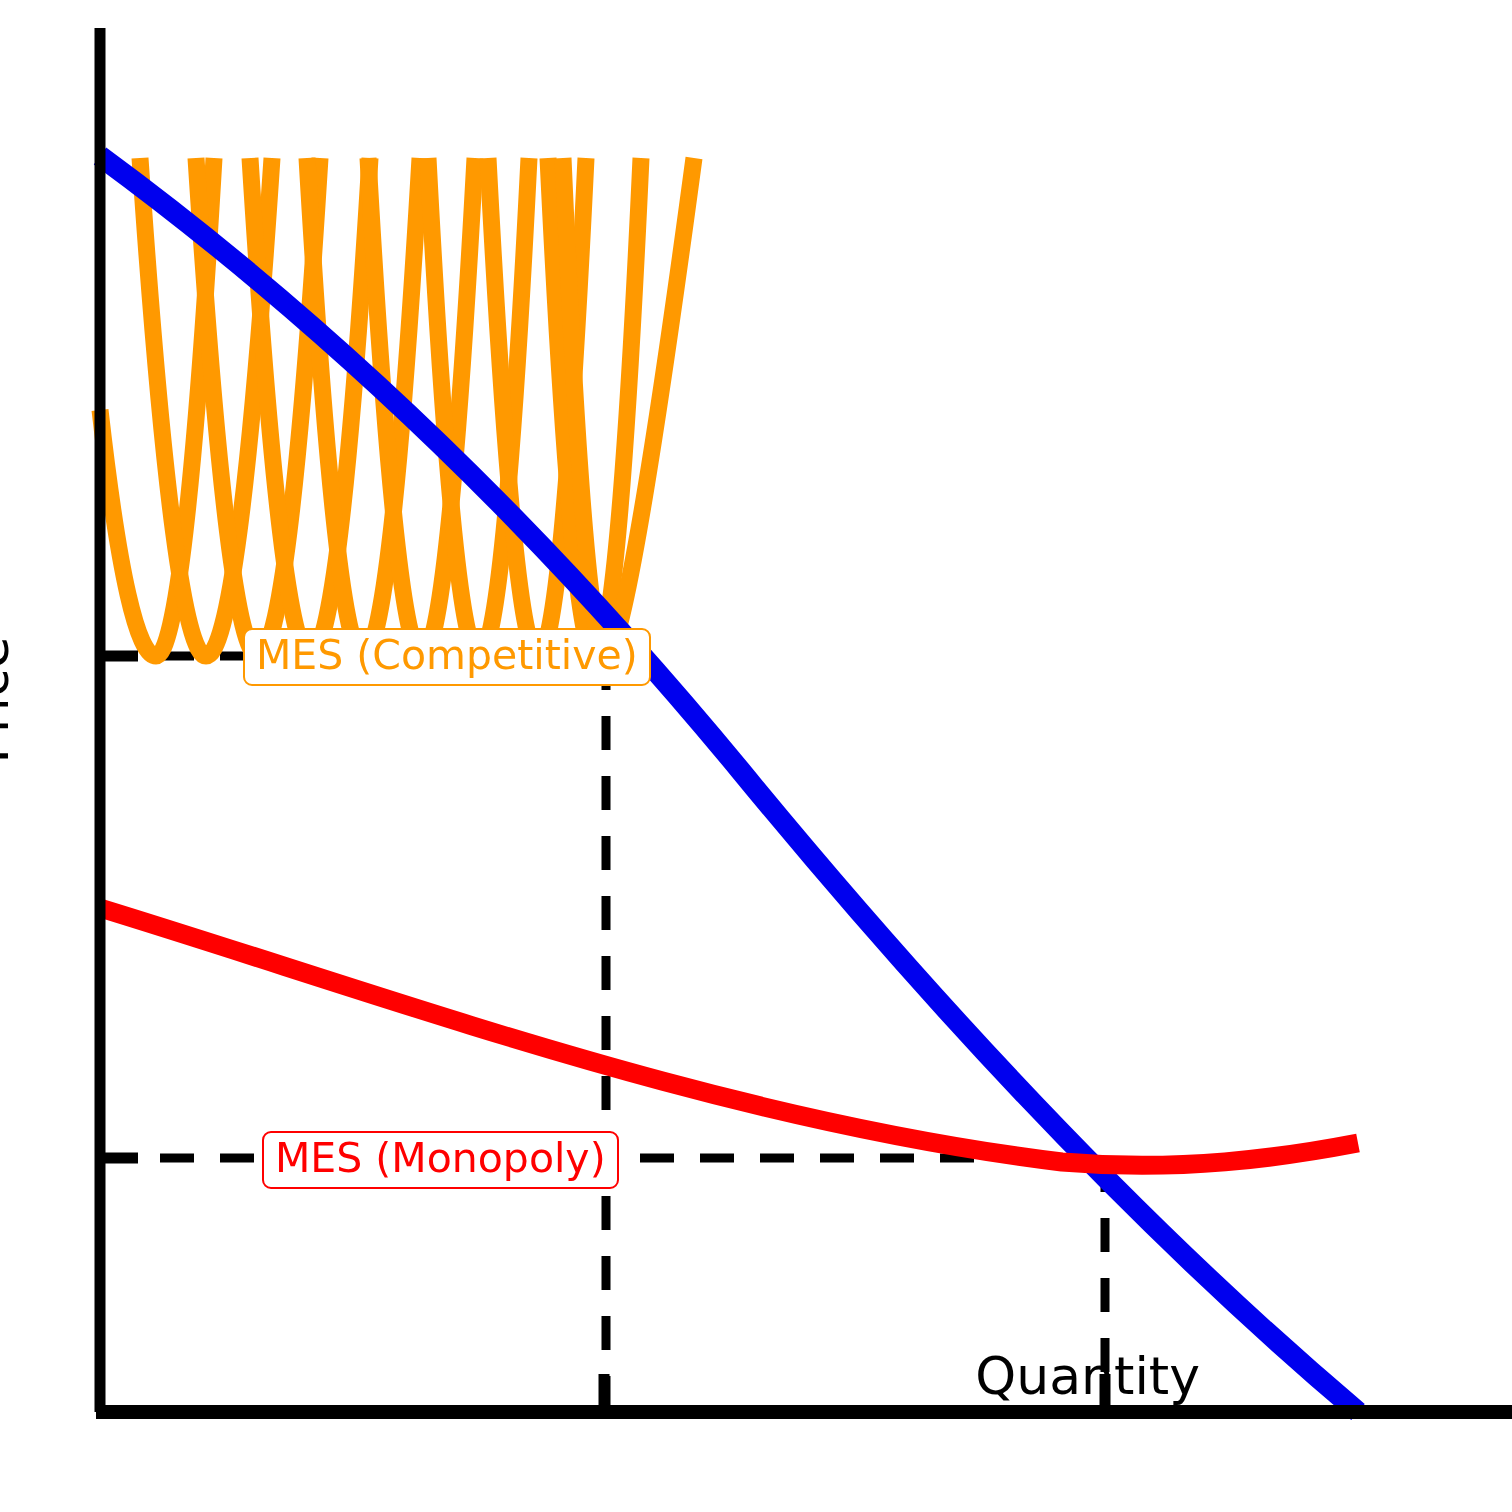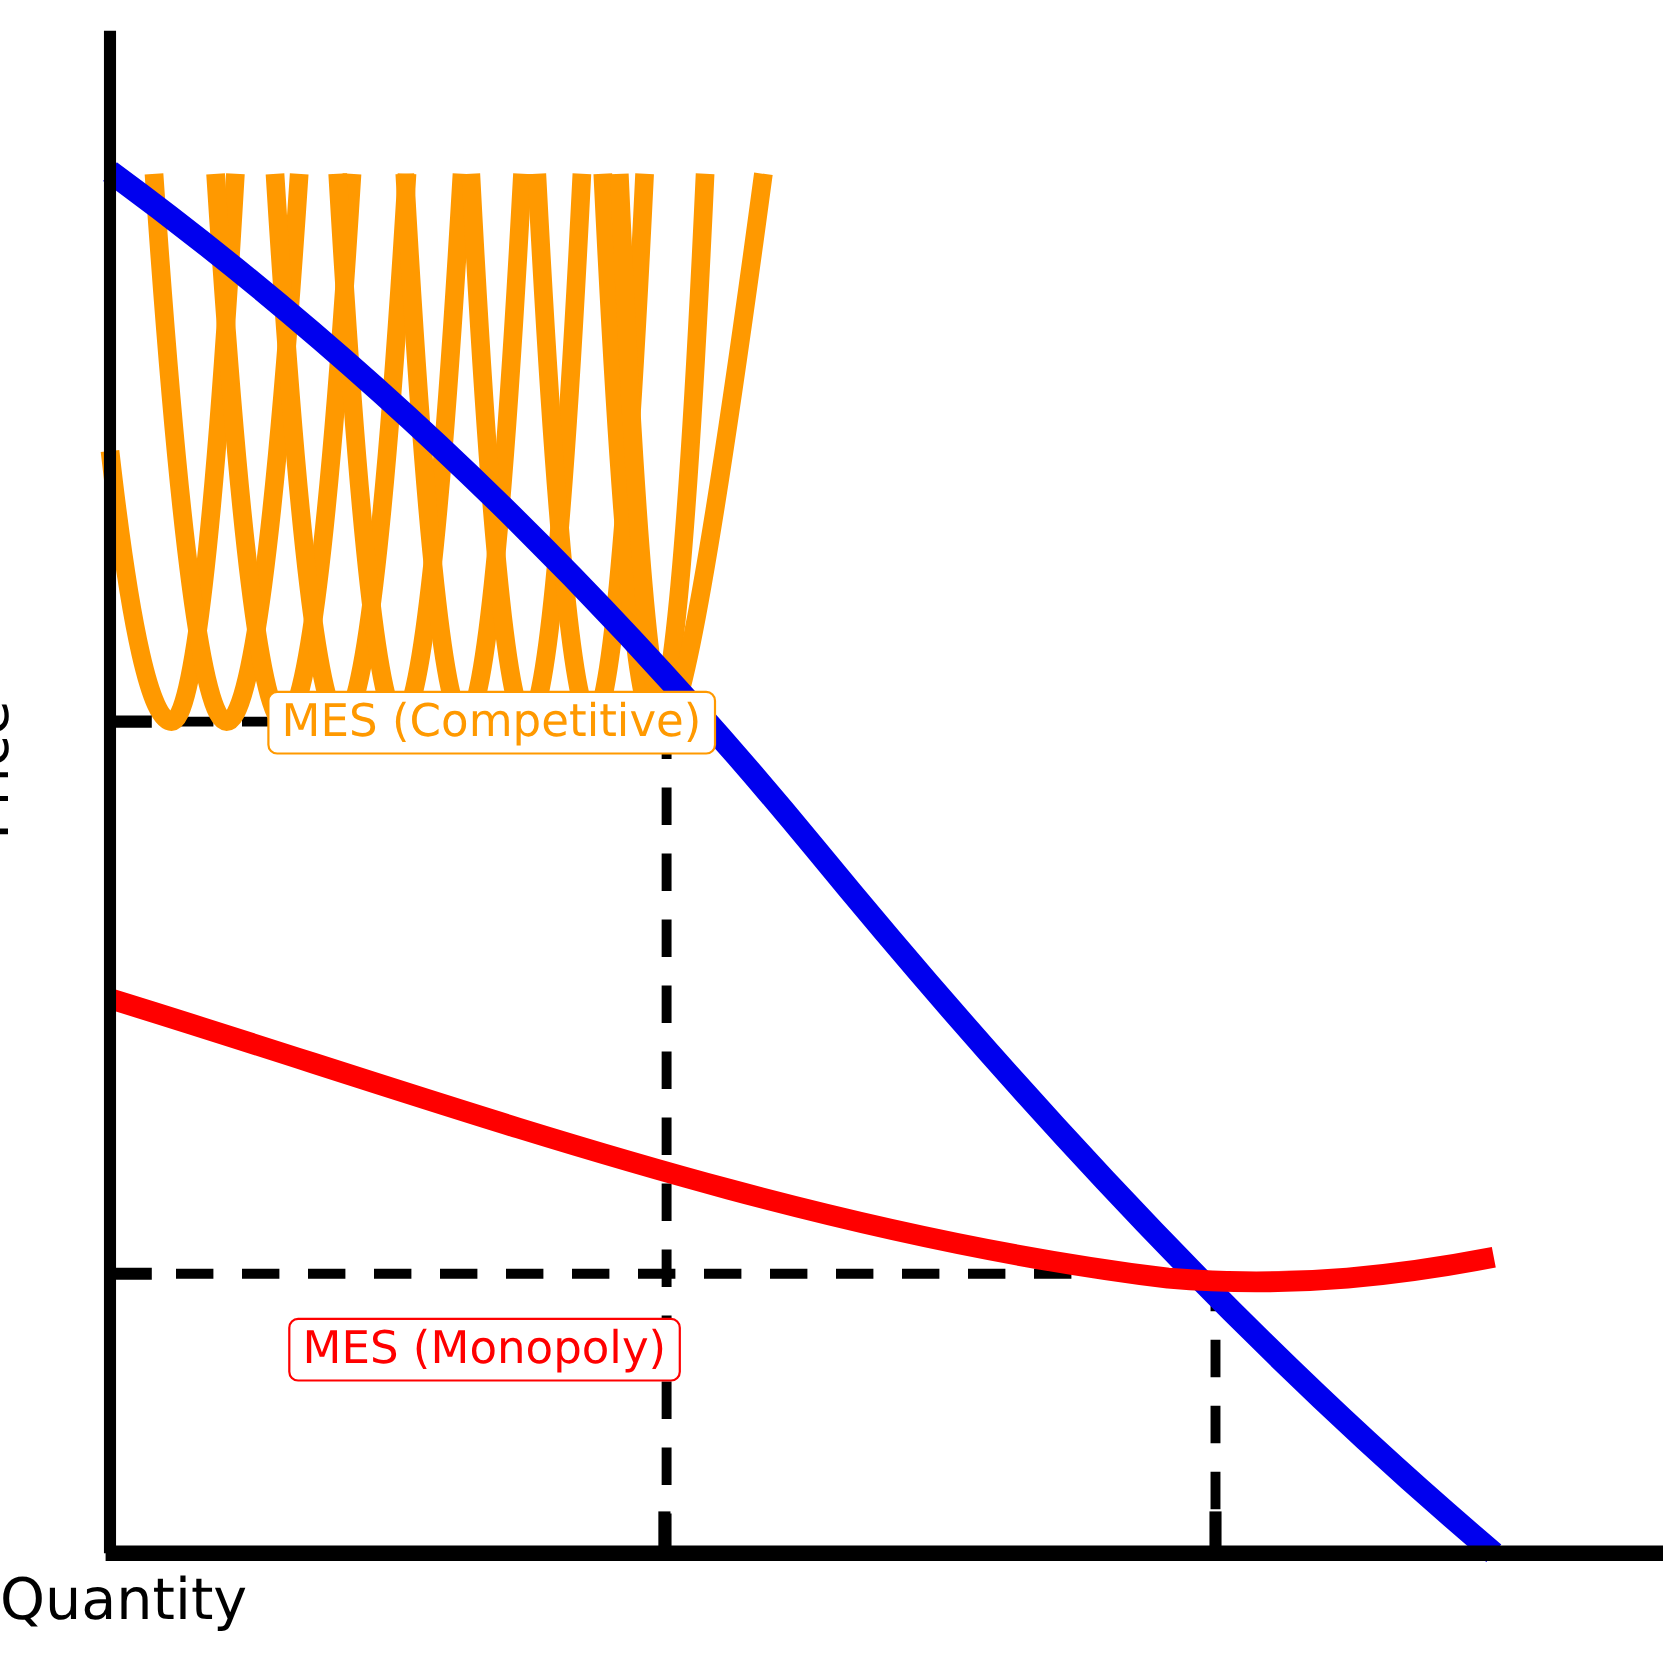--- a/index.html
+++ b/index.html
@@ -66,7 +66,7 @@
   }
   #tag-mes-monopoly {
     left: 262px;
-    top: 1198px;
+    top: 1131px;
     color: #FF0000;
     border: 2.5px solid #FF0000;
   }

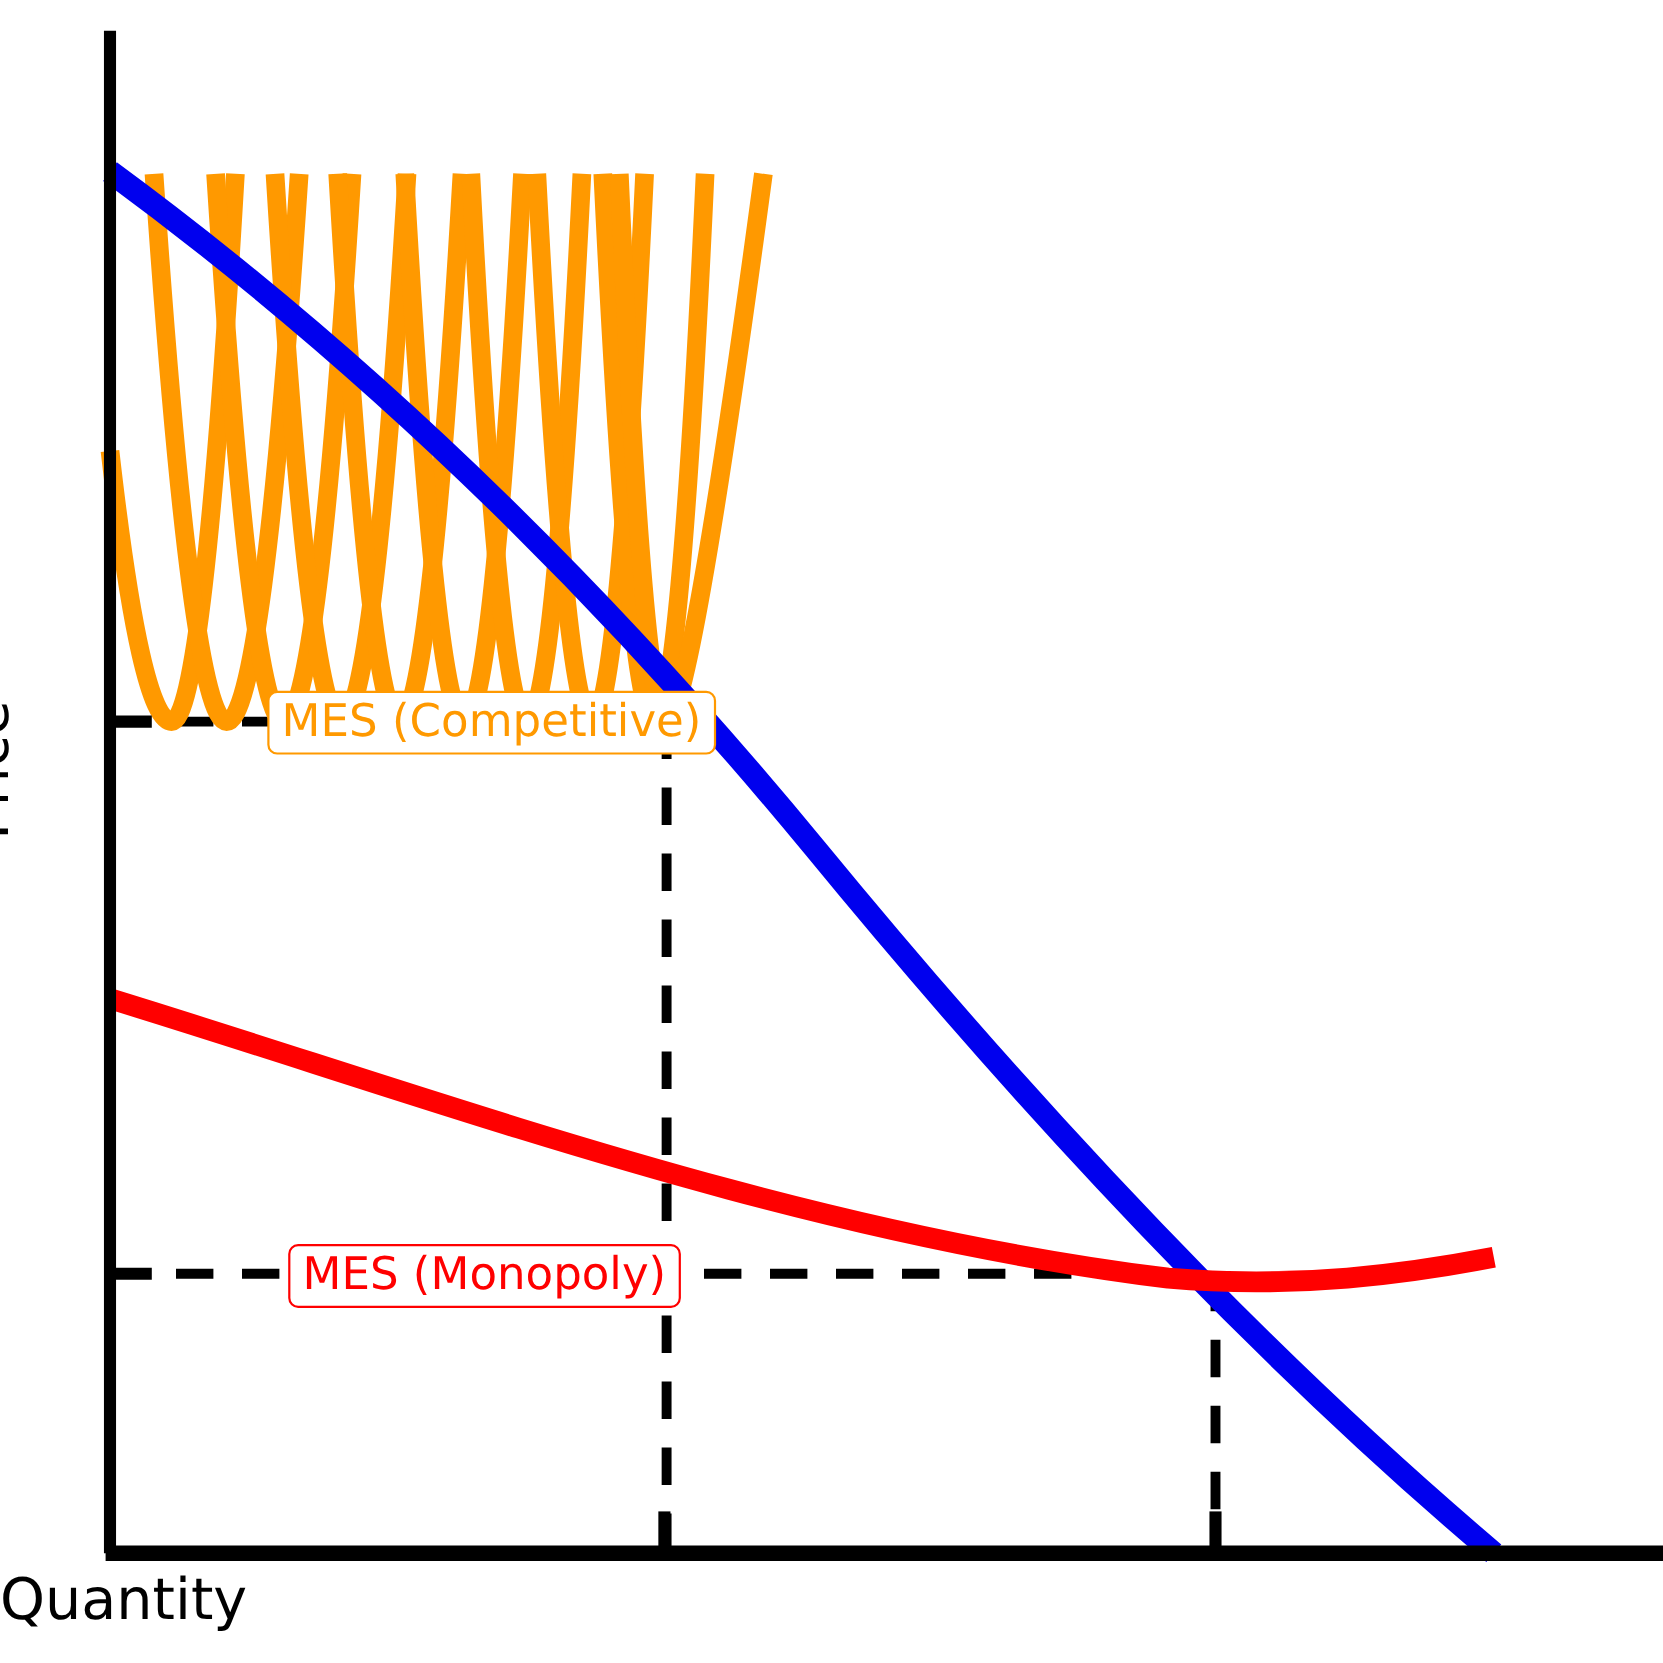--- a/index.html
+++ b/index.html
@@ -34,9 +34,9 @@
   }
   #x-axis-label {
     left: 0;
-    top: 1425px;
+    top: 1346px;
     width: 1200px;
-    text-align: left;
+    text-align: right;
   }
   #y-axis-label {
     left: 0px;

